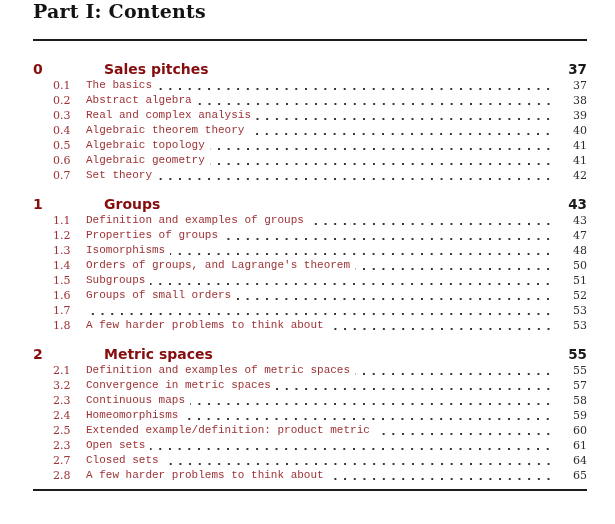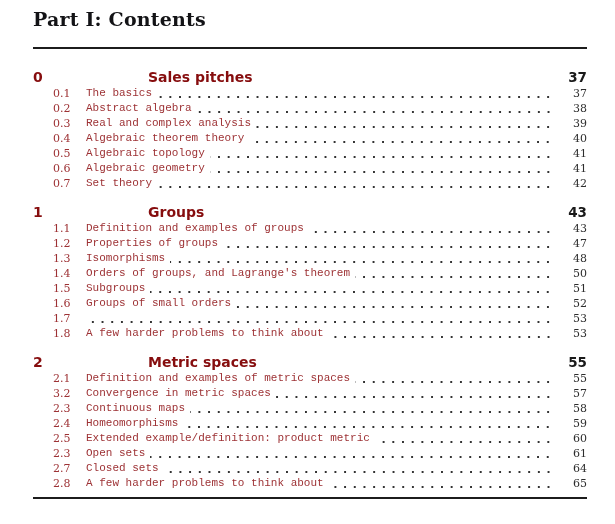--- a/index.html
+++ b/index.html
@@ -18,7 +18,7 @@
   }
   .content{position:absolute;left:33px;right:28px;top:0;}
   .part-title{
-    margin:0;padding-top:8px;
+    margin:0;padding-top:0;
     font-family:"DejaVu Serif", serif;
     font-weight:bold;font-size:19px;line-height:23px;
     color:#131316;letter-spacing:0.2px;

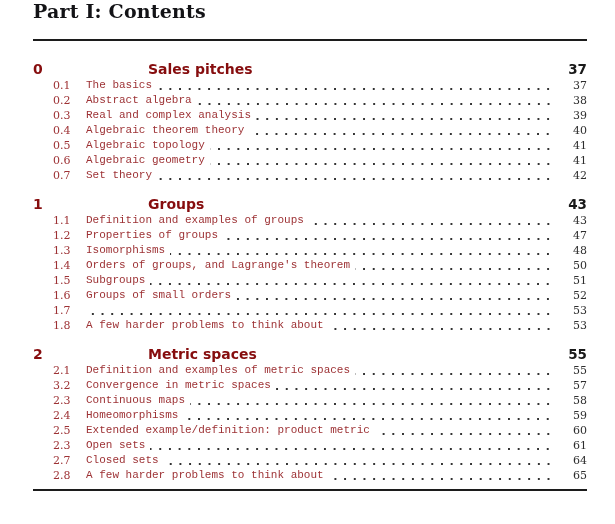--- a/index.html
+++ b/index.html
@@ -34,7 +34,7 @@
     font-size:14px;line-height:17px;
   }
   .sec-num{width:71px;color:var(--section-accent);}
-  .sec-title{color:var(--section-accent);white-space:nowrap;margin-left:44px;}
+  .sec-title{color:var(--section-accent);white-space:nowrap;}
   .sec-fill{flex:1;}
   .sec-page{color:#1a1a1a;font-size:13.5px;line-height:17px;min-width:24px;text-align:right;}
   .entry{

